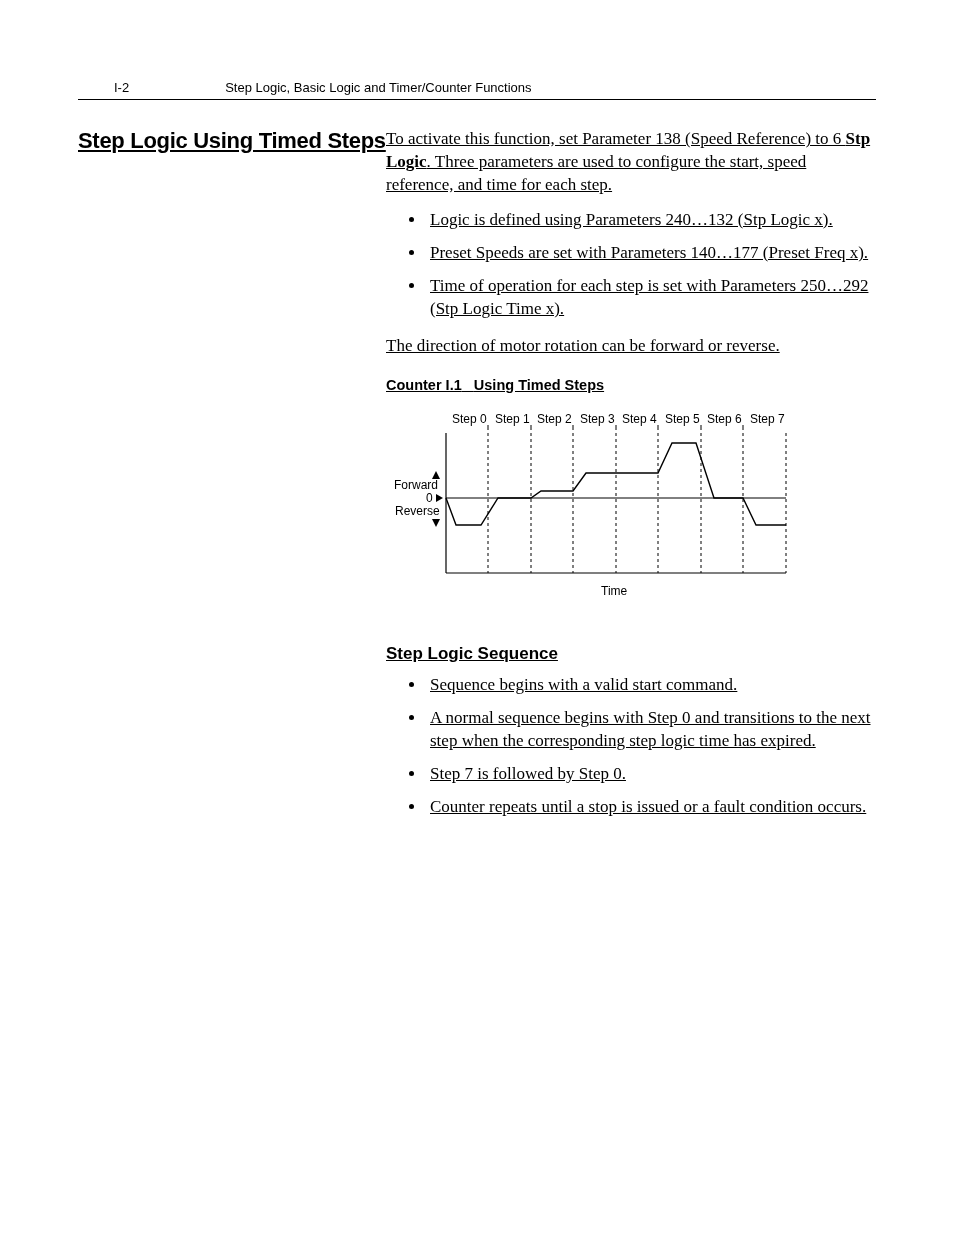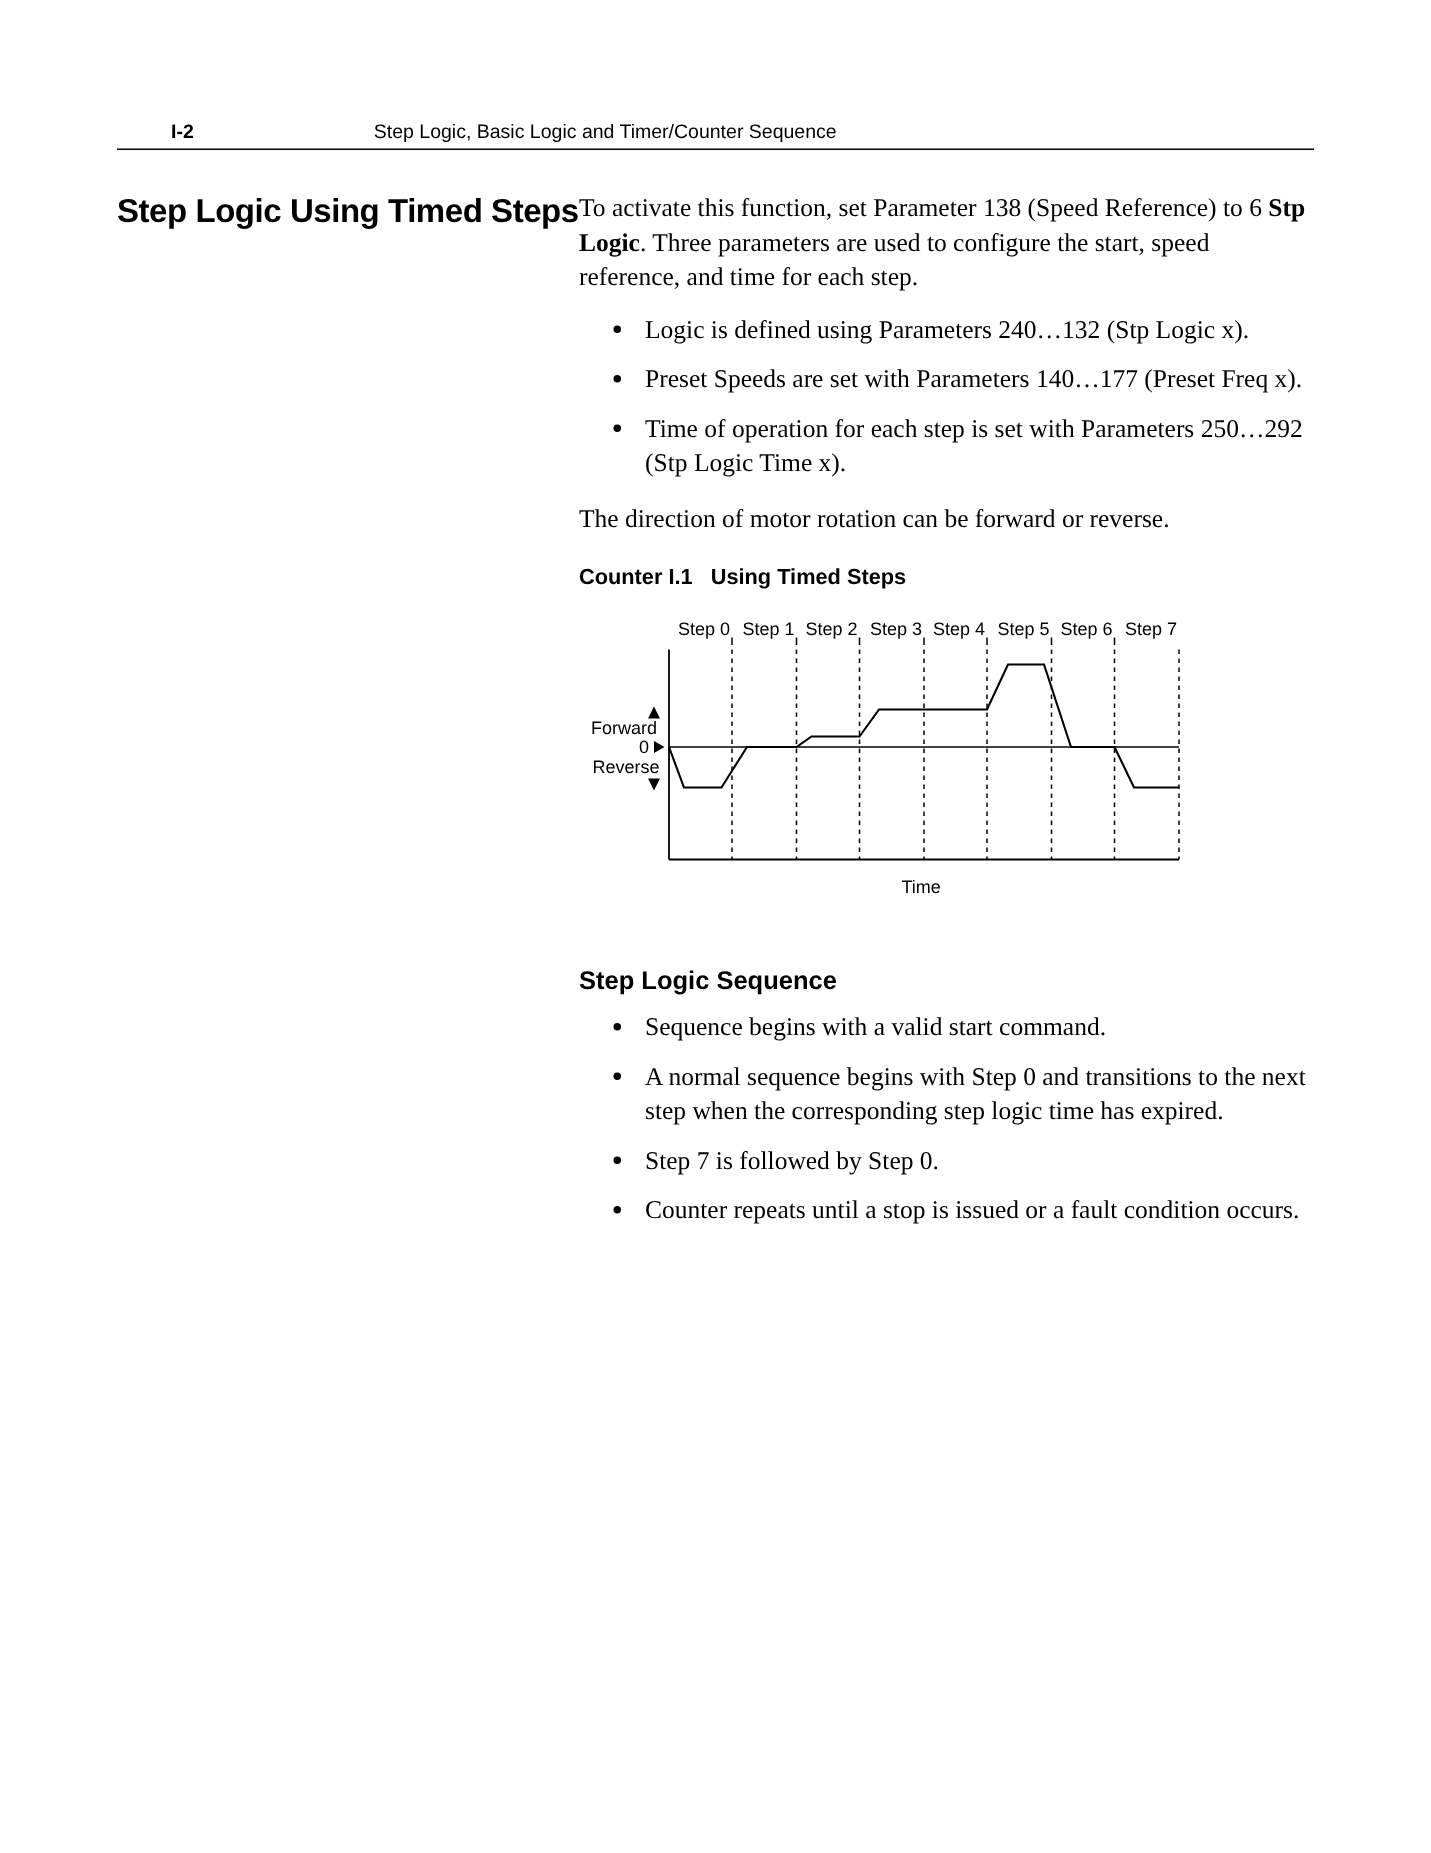--- a/index.html
+++ b/index.html
@@ -30,8 +30,8 @@
     margin-bottom: 28px;
   }
   .runhdr .pg {
-    font-weight: 700;
-    margin-right: 120px;
+    font-weight: 400;
+    margin-right: 96px;
     padding-left: 36px;
   }
   .cols {

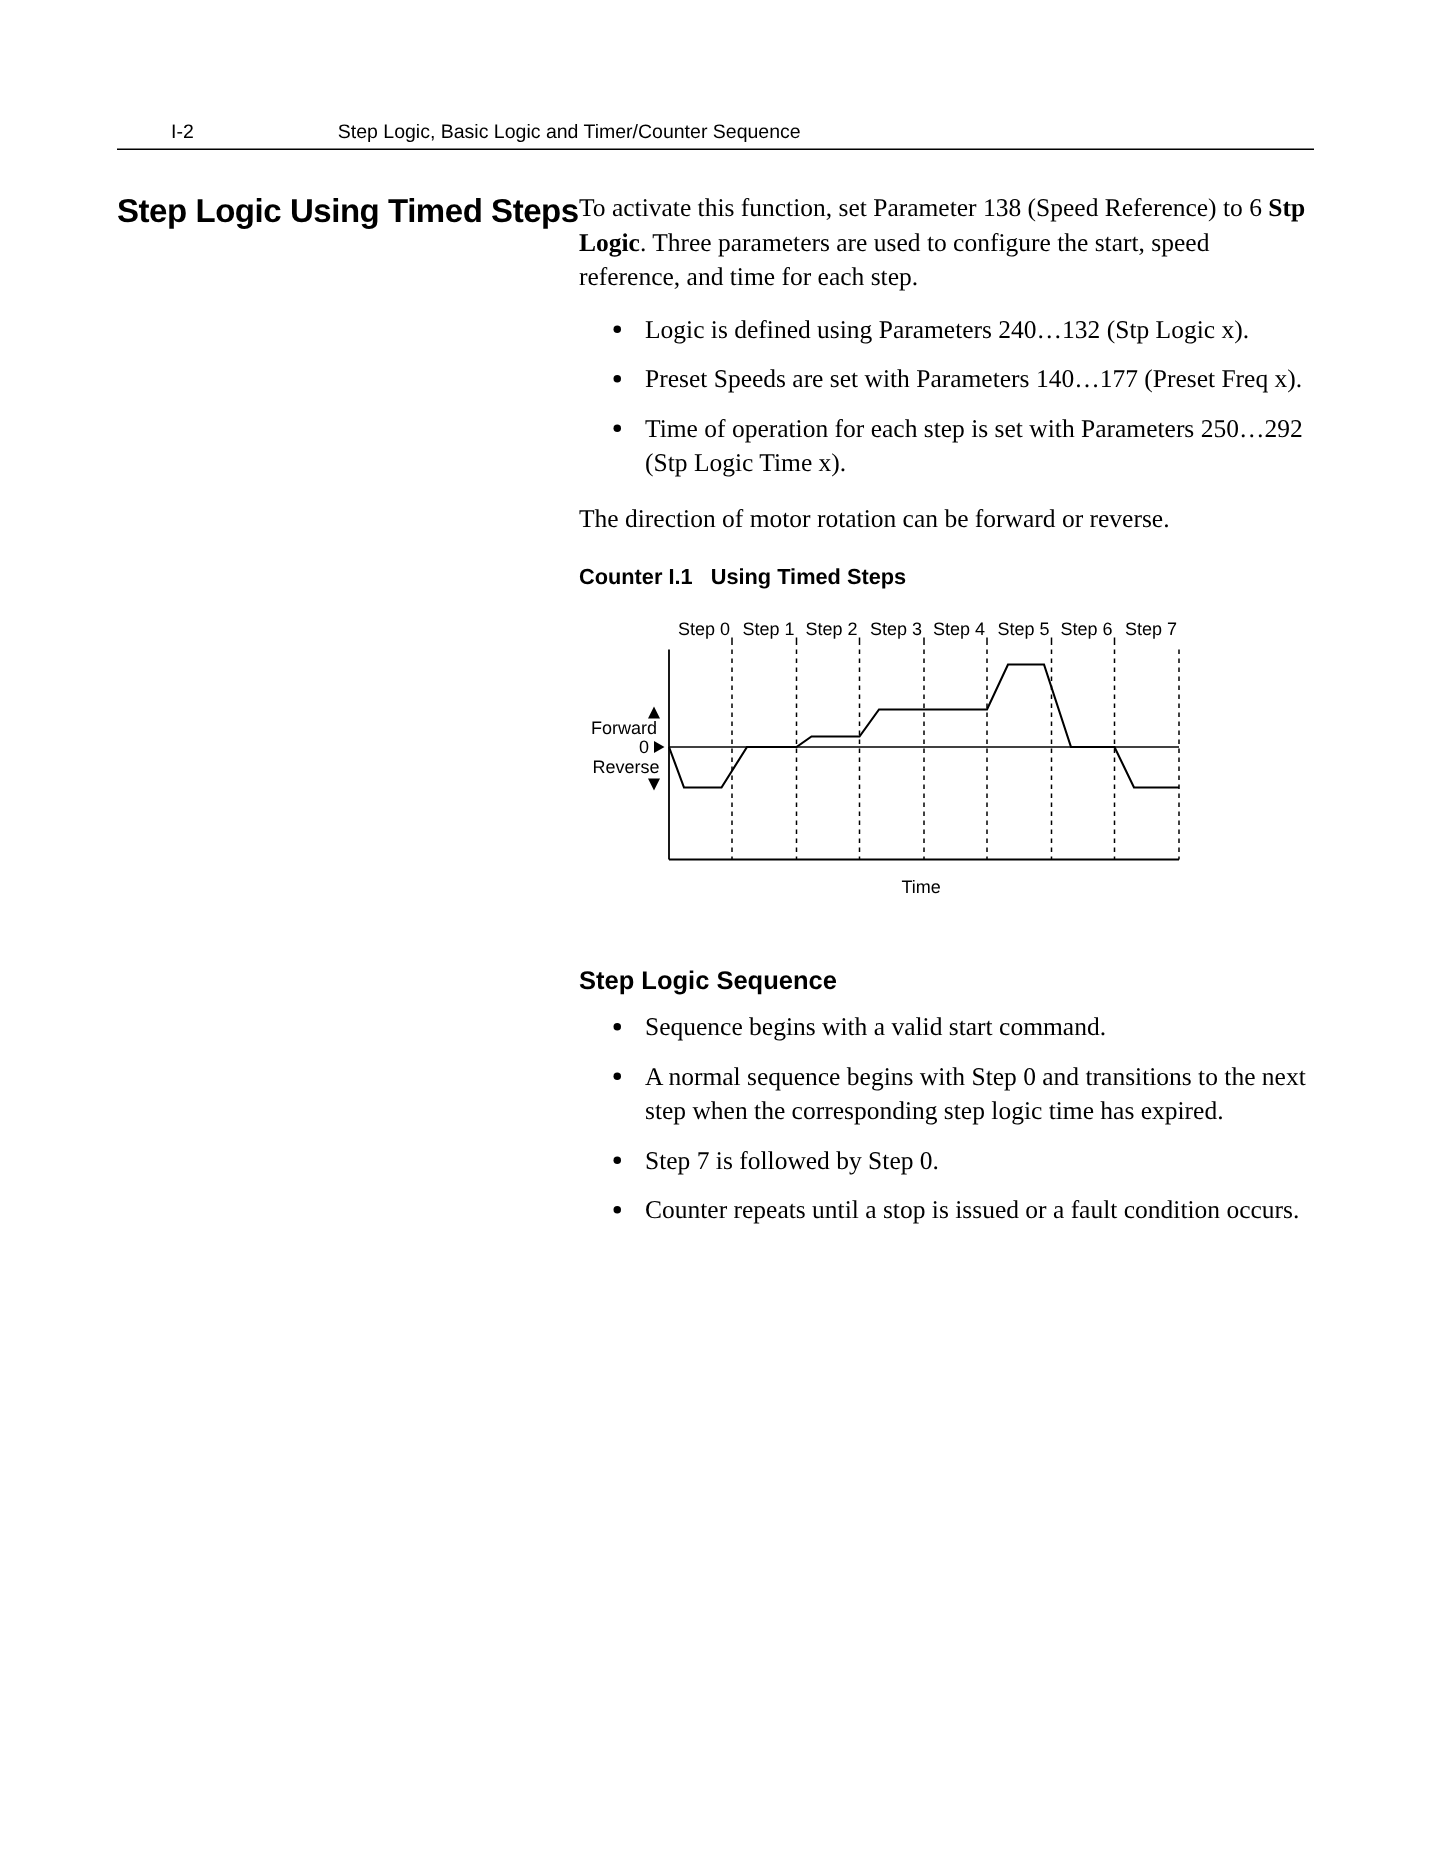--- a/index.html
+++ b/index.html
@@ -86,7 +86,7 @@
 
   <div class="runhdr">
     <span class="pg">I-2</span>
-    <span>Step Logic, Basic Logic and Timer/Counter Sequence</span>
+    <span>Step Logic, Basic Logic and Timer/Counter Functions</span>
   </div>
 
   <div class="cols">

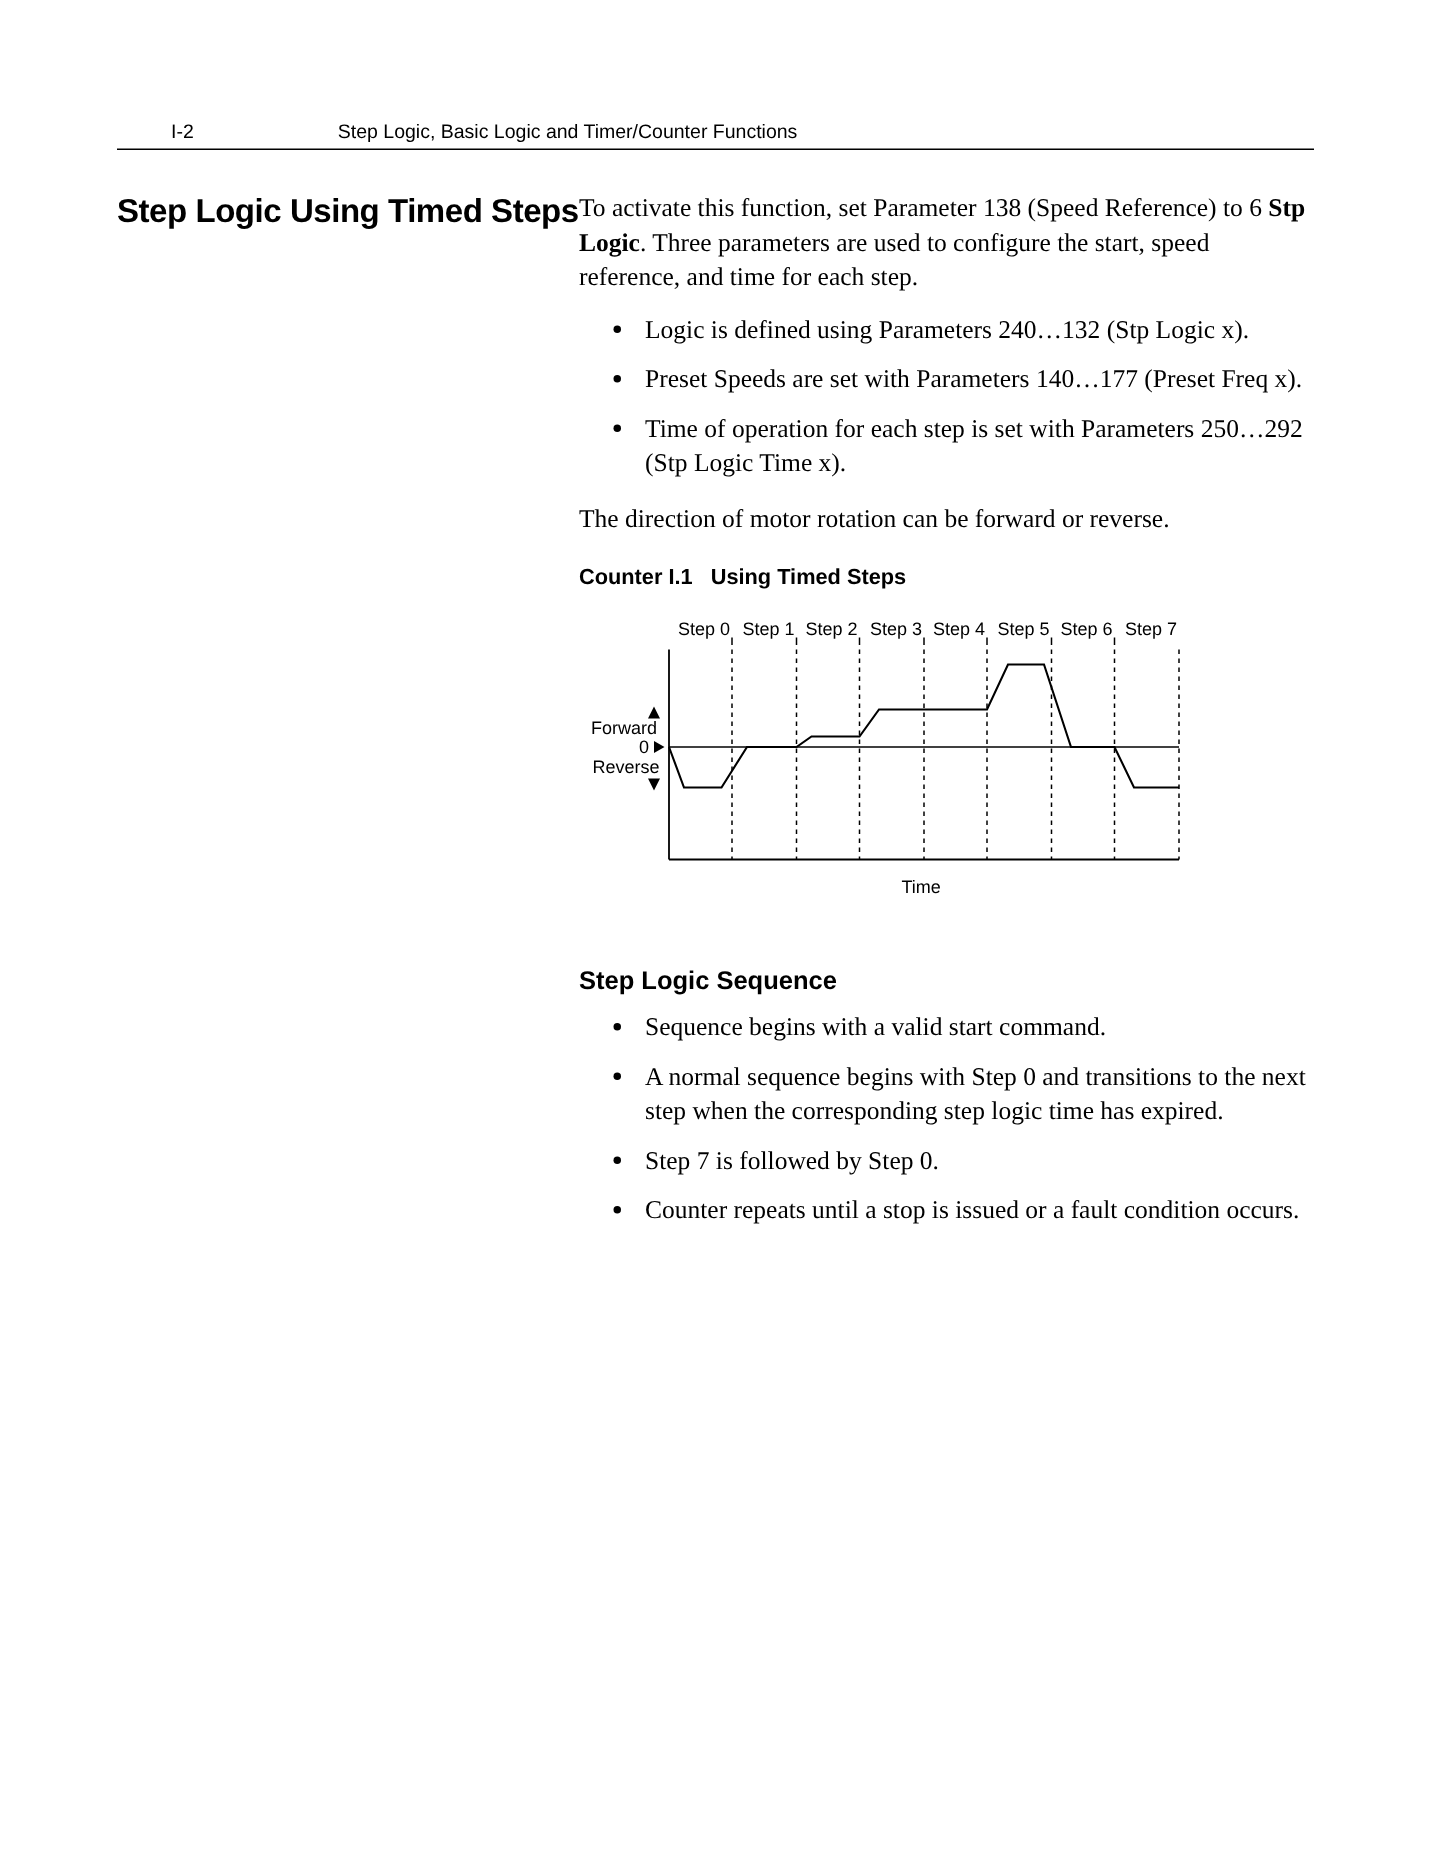--- a/index.html
+++ b/index.html
@@ -36,6 +36,7 @@
   }
   .cols {
     display: flex;
+    text-decoration: underline;
   }
   .side {
     width: 308px;

